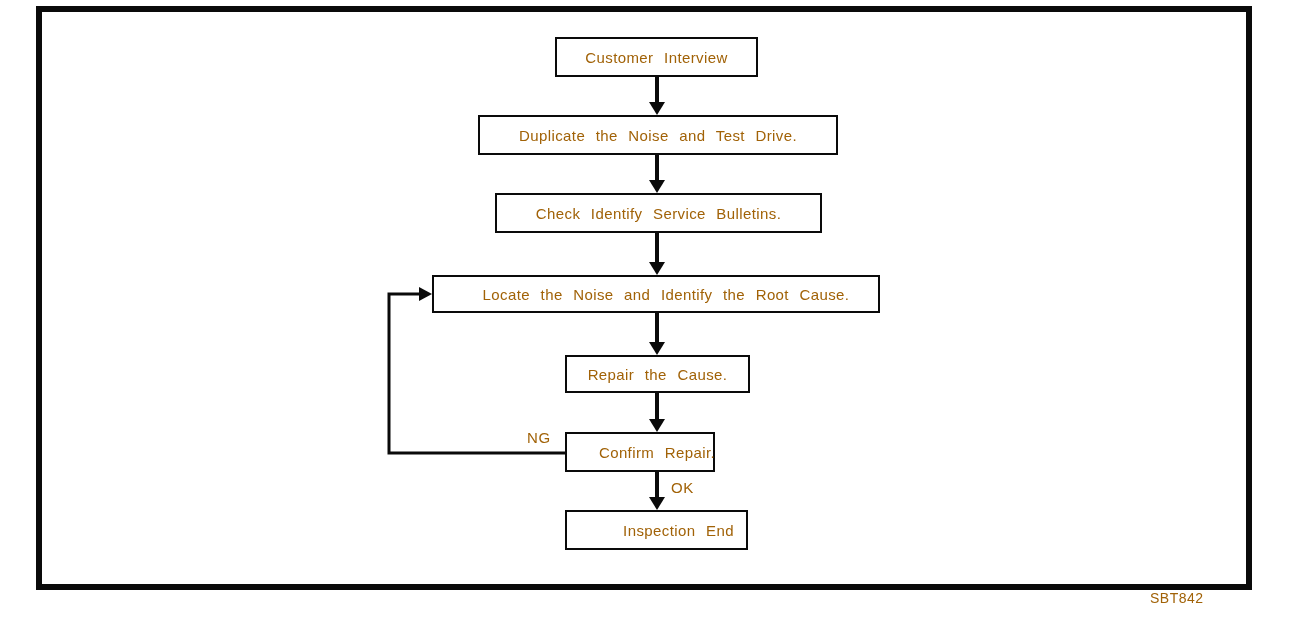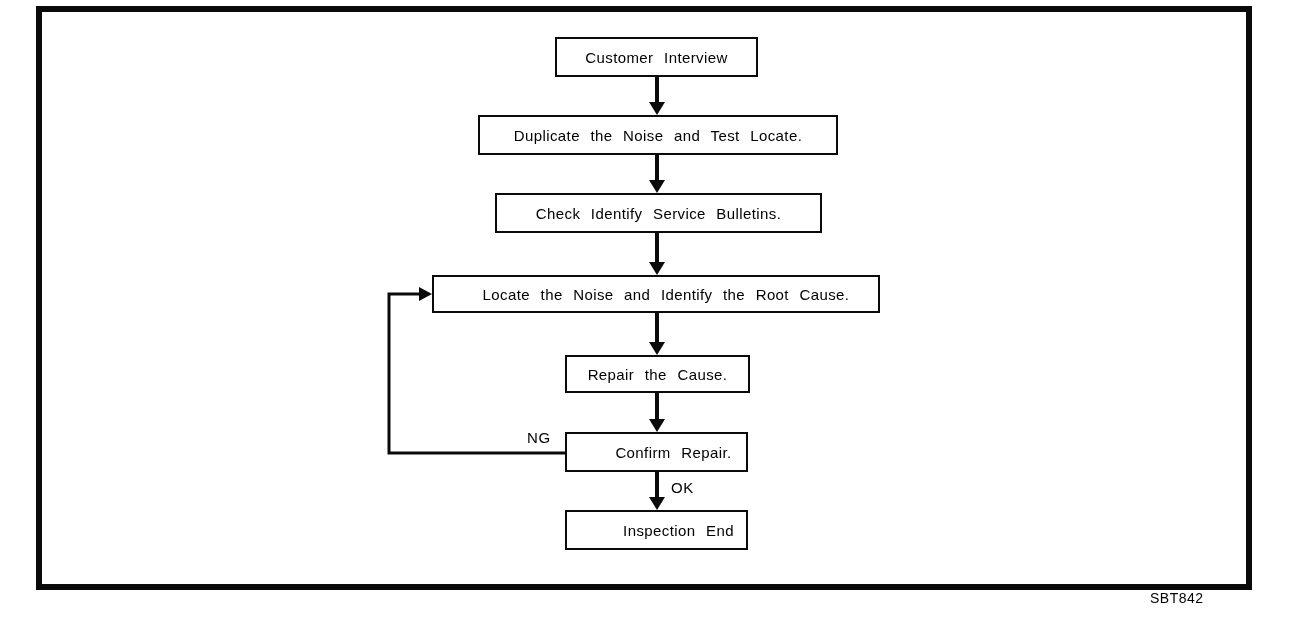--- a/index.html
+++ b/index.html
@@ -10,7 +10,7 @@
     height: 620px;
     background: #ffffff;
     font-family: "Liberation Sans", sans-serif;
-    color: #000000;
+    color: #a16207;
     overflow: hidden;
   }
   .frame {

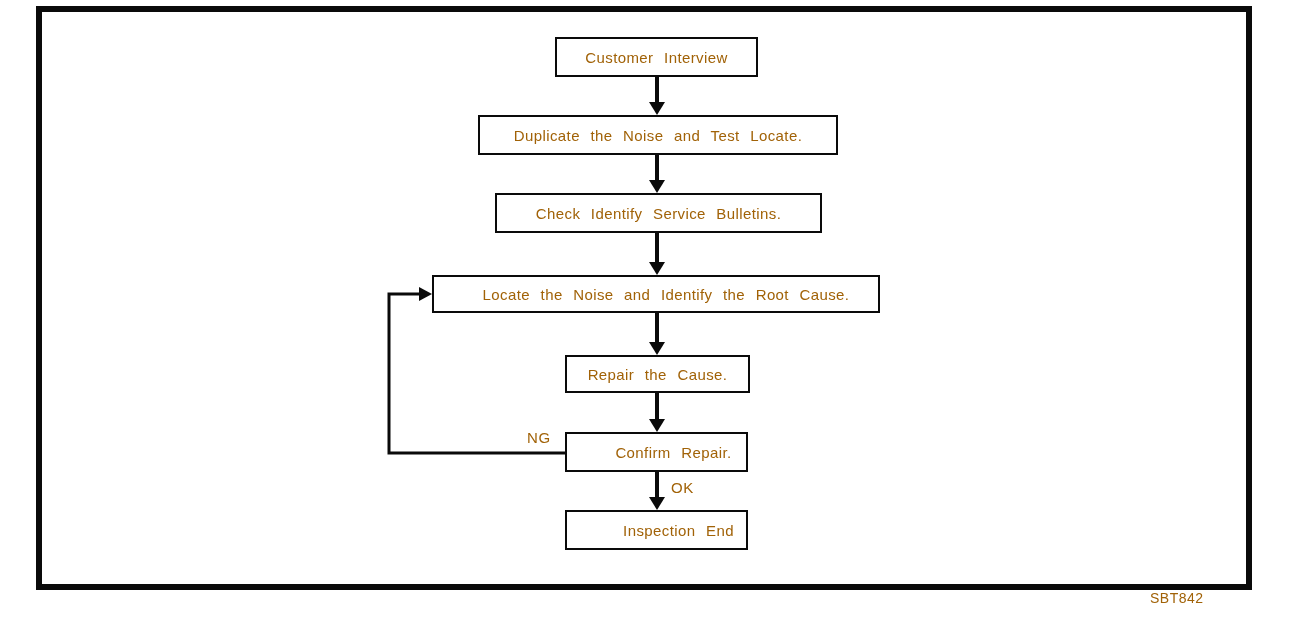--- a/index.html
+++ b/index.html
@@ -107,7 +107,7 @@
   </svg>
 
   <div class="fbox b1">Customer Interview</div>
-  <div class="fbox b2">Duplicate the Noise and Test Locate.</div>
+  <div class="fbox b2">Duplicate the Noise and Test Drive.</div>
   <div class="fbox b3">Check Identify Service Bulletins.</div>
   <div class="fbox b4">Locate the Noise and Identify the Root Cause.</div>
   <div class="fbox b5">Repair the Cause.</div>

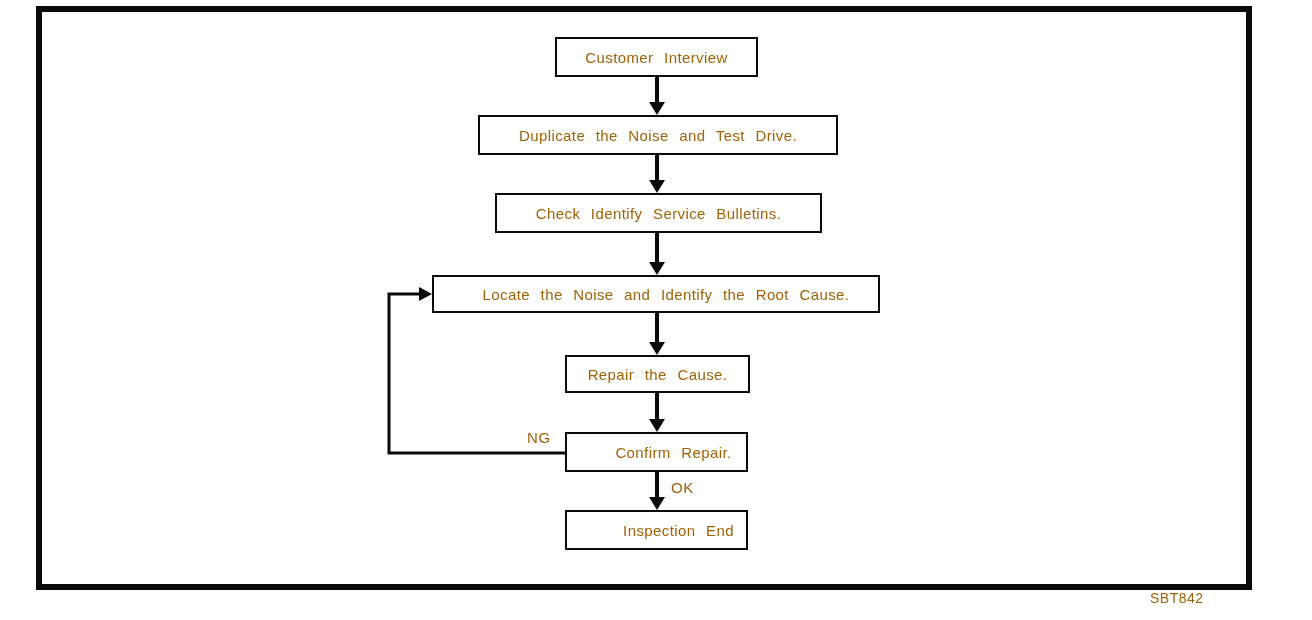--- a/index.html
+++ b/index.html
@@ -47,7 +47,7 @@
   .b3 { left: 495px; top: 193px; width: 327px; height: 40px; }
   .b4 { left: 432px; top: 275px; width: 448px; height: 38px; padding-left: 20px; }
   .b5 { left: 565px; top: 355px; width: 185px; height: 38px; }
-  .b6 { left: 565px; top: 432px; width: 183px; height: 40px; padding-left: 34px; }
+  .b6 { left: 565px; top: 432px; width: 150px; height: 40px; padding-left: 34px; }
   .b7 { left: 565px; top: 510px; width: 183px; height: 40px; padding-left: 44px; }
   .edge-label {
     position: absolute;

